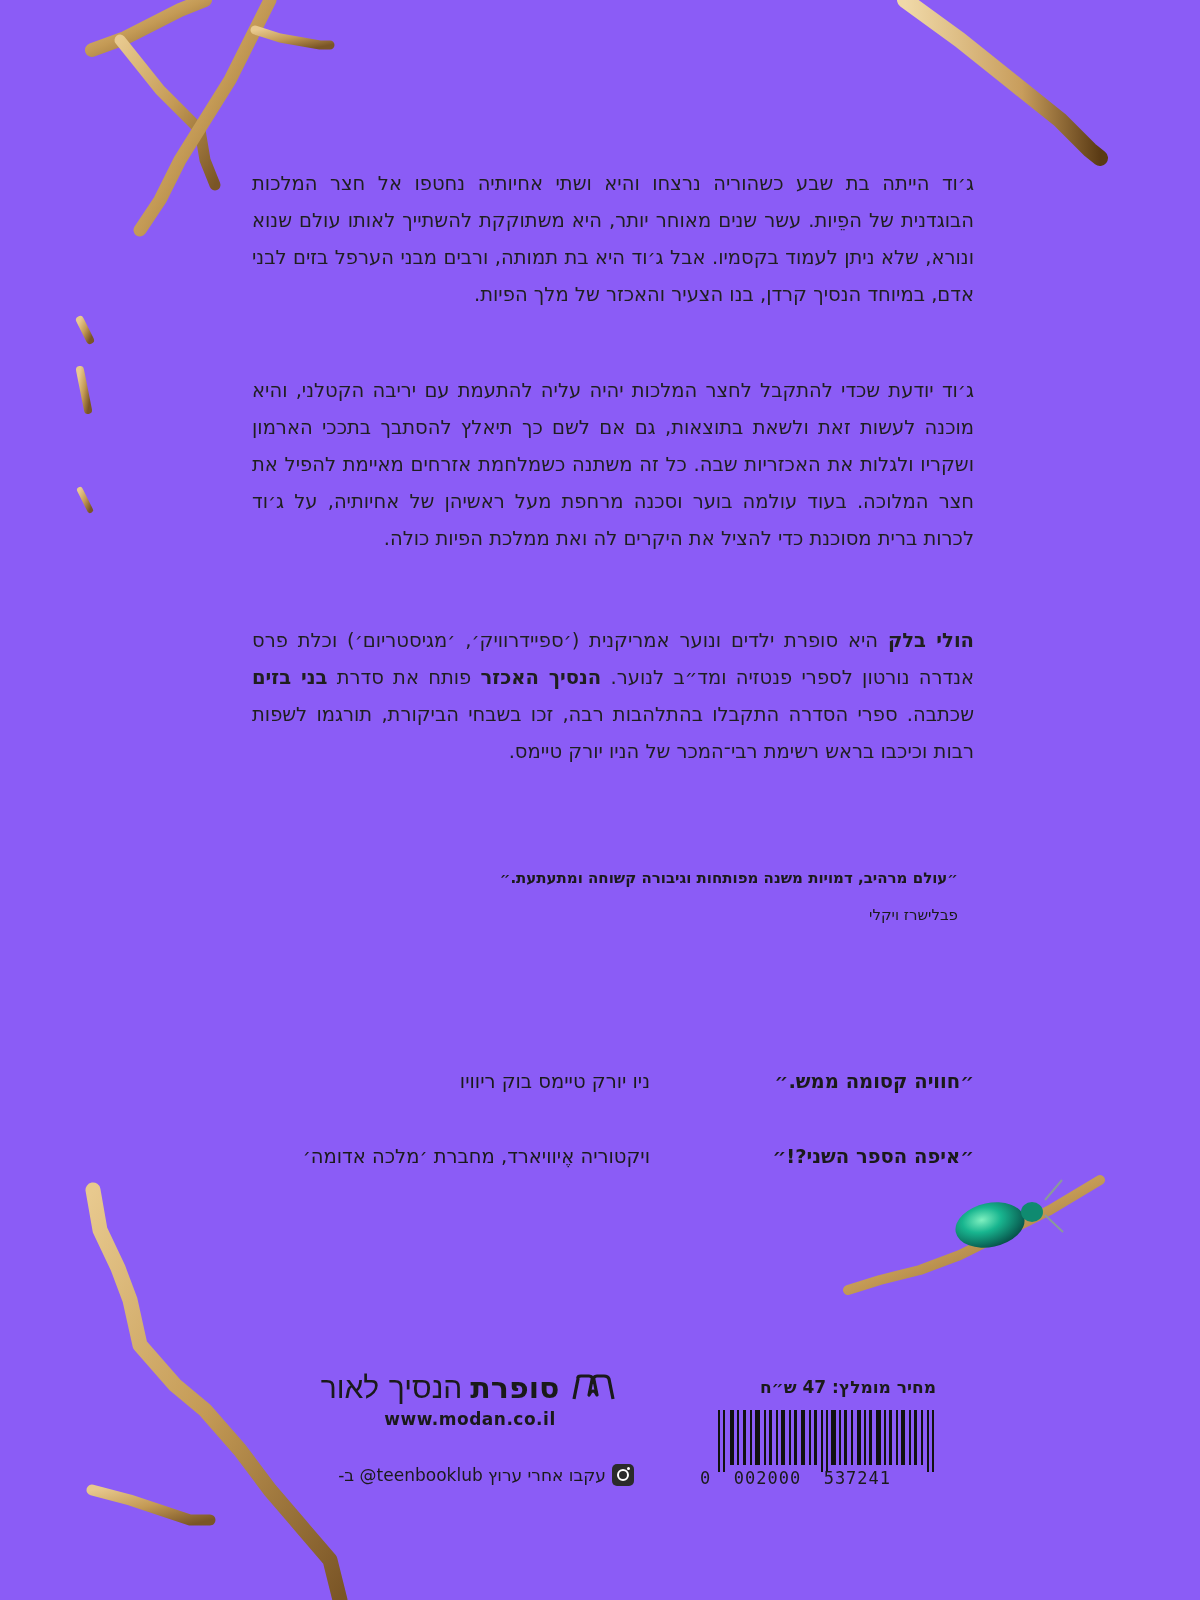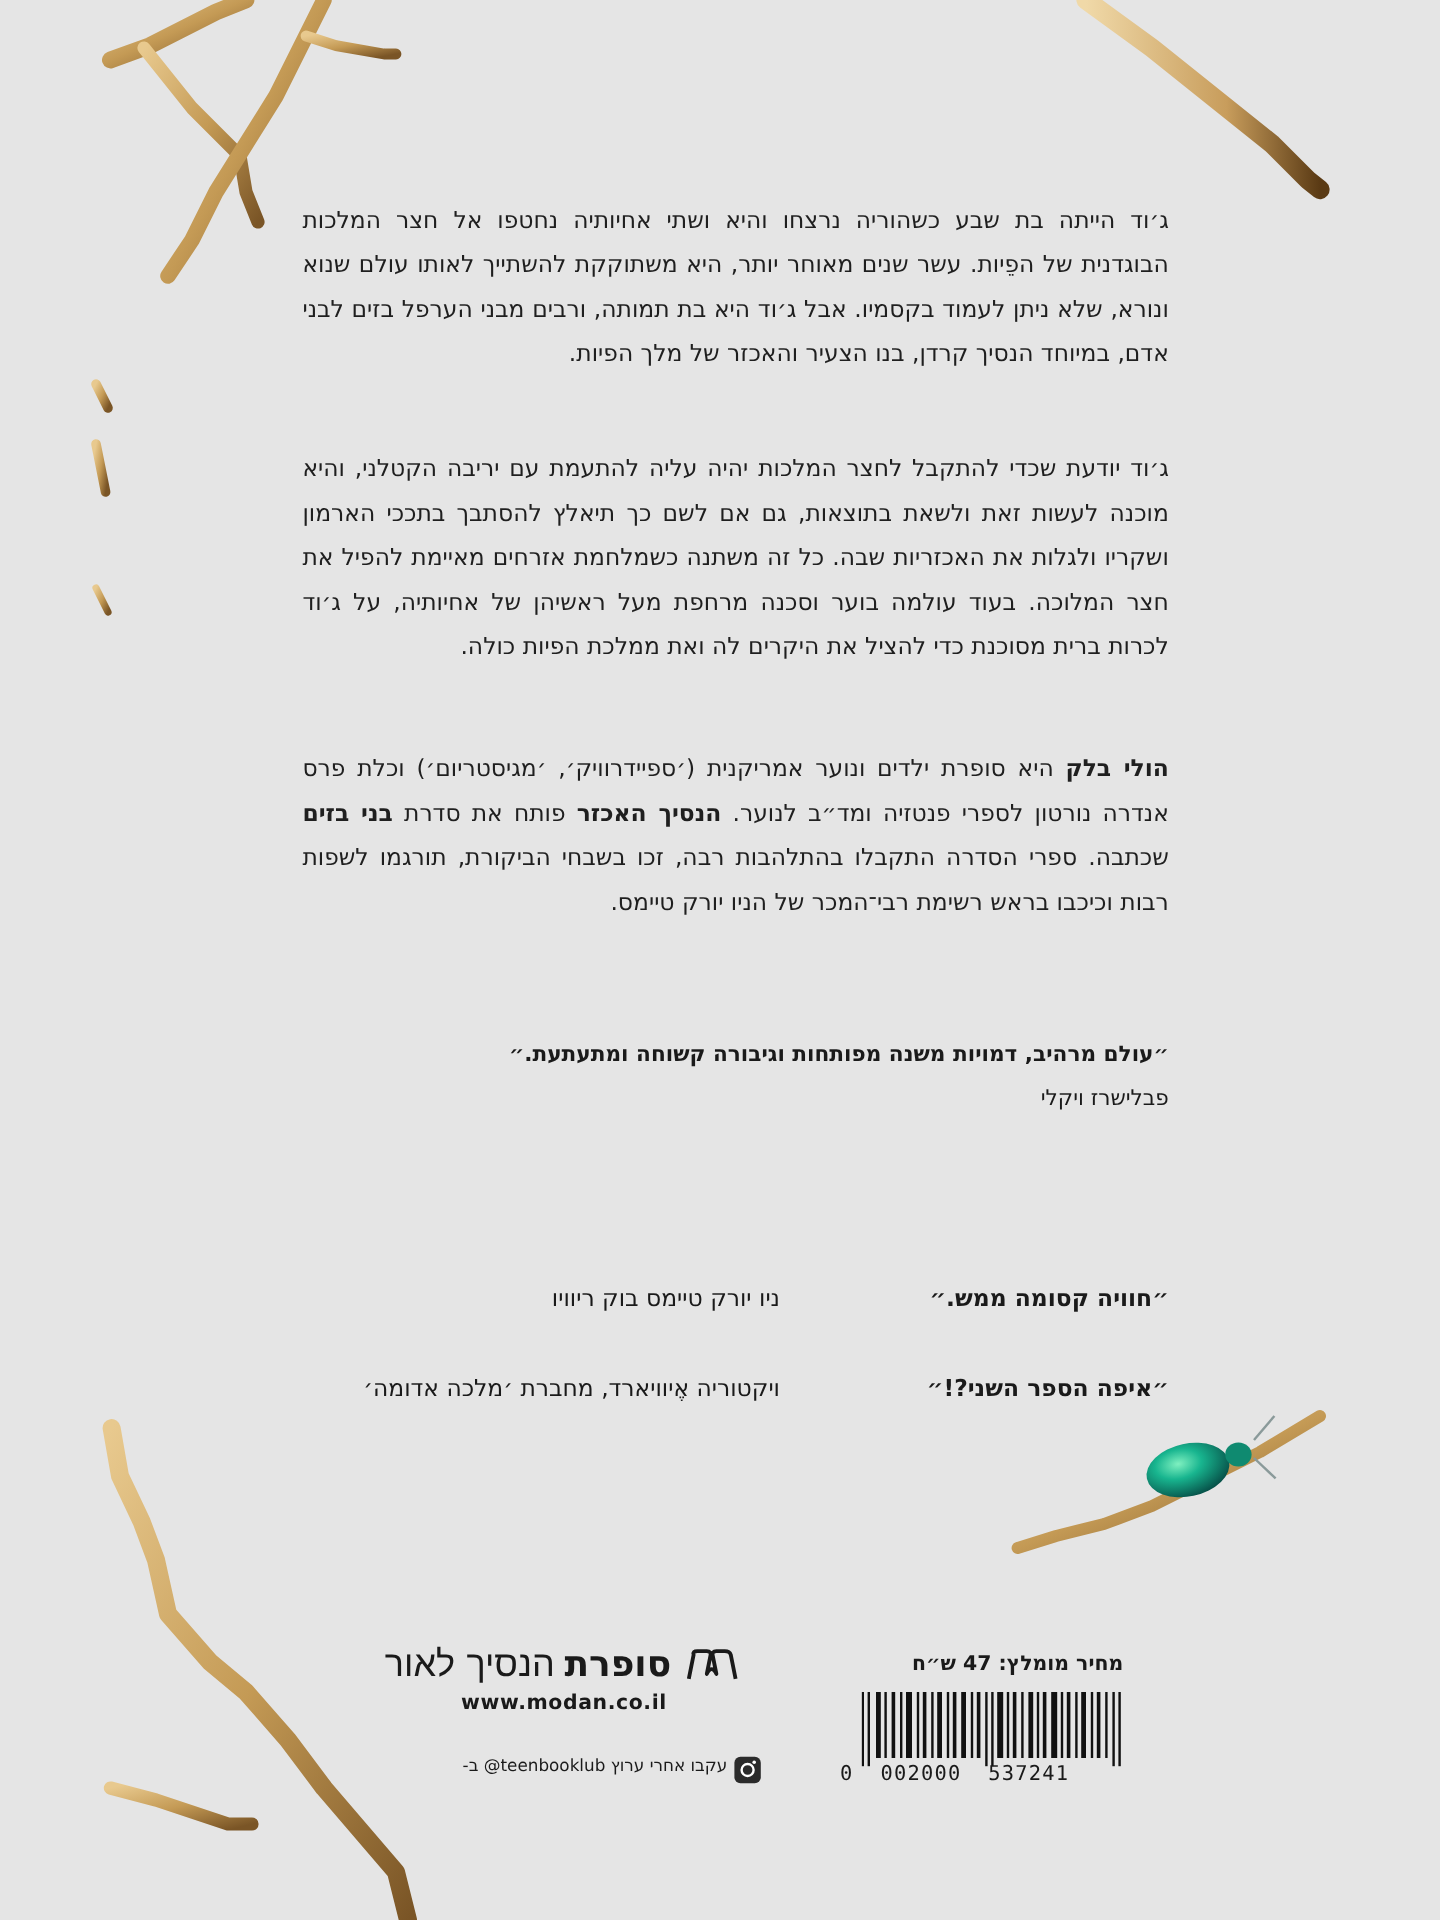--- a/index.html
+++ b/index.html
@@ -5,7 +5,7 @@
   html, body { margin: 0; padding: 0; background: #ffffff; }
   body { width: 1200px; height: 1600px; position: relative; overflow: hidden;
          font-family: "DejaVu Sans", "Liberation Sans", sans-serif; color: #1a1a1a; }
-  .page { position: absolute; left: 0; top: 0; width: 1200px; height: 1600px; background: #e5e5e5; }
+  .page { position: absolute; left: 0; top: 0; width: 1200px; height: 1600px; background: #8b5cf6; }
   .deco { position: absolute; left: 0; top: 0; width: 1200px; height: 1600px; pointer-events: none; }
   .text-block { position: absolute; left: 252px; width: 722px; direction: rtl; text-align: justify;
                 font-size: 19.5px; line-height: 37px; color: #1f1f1f; }

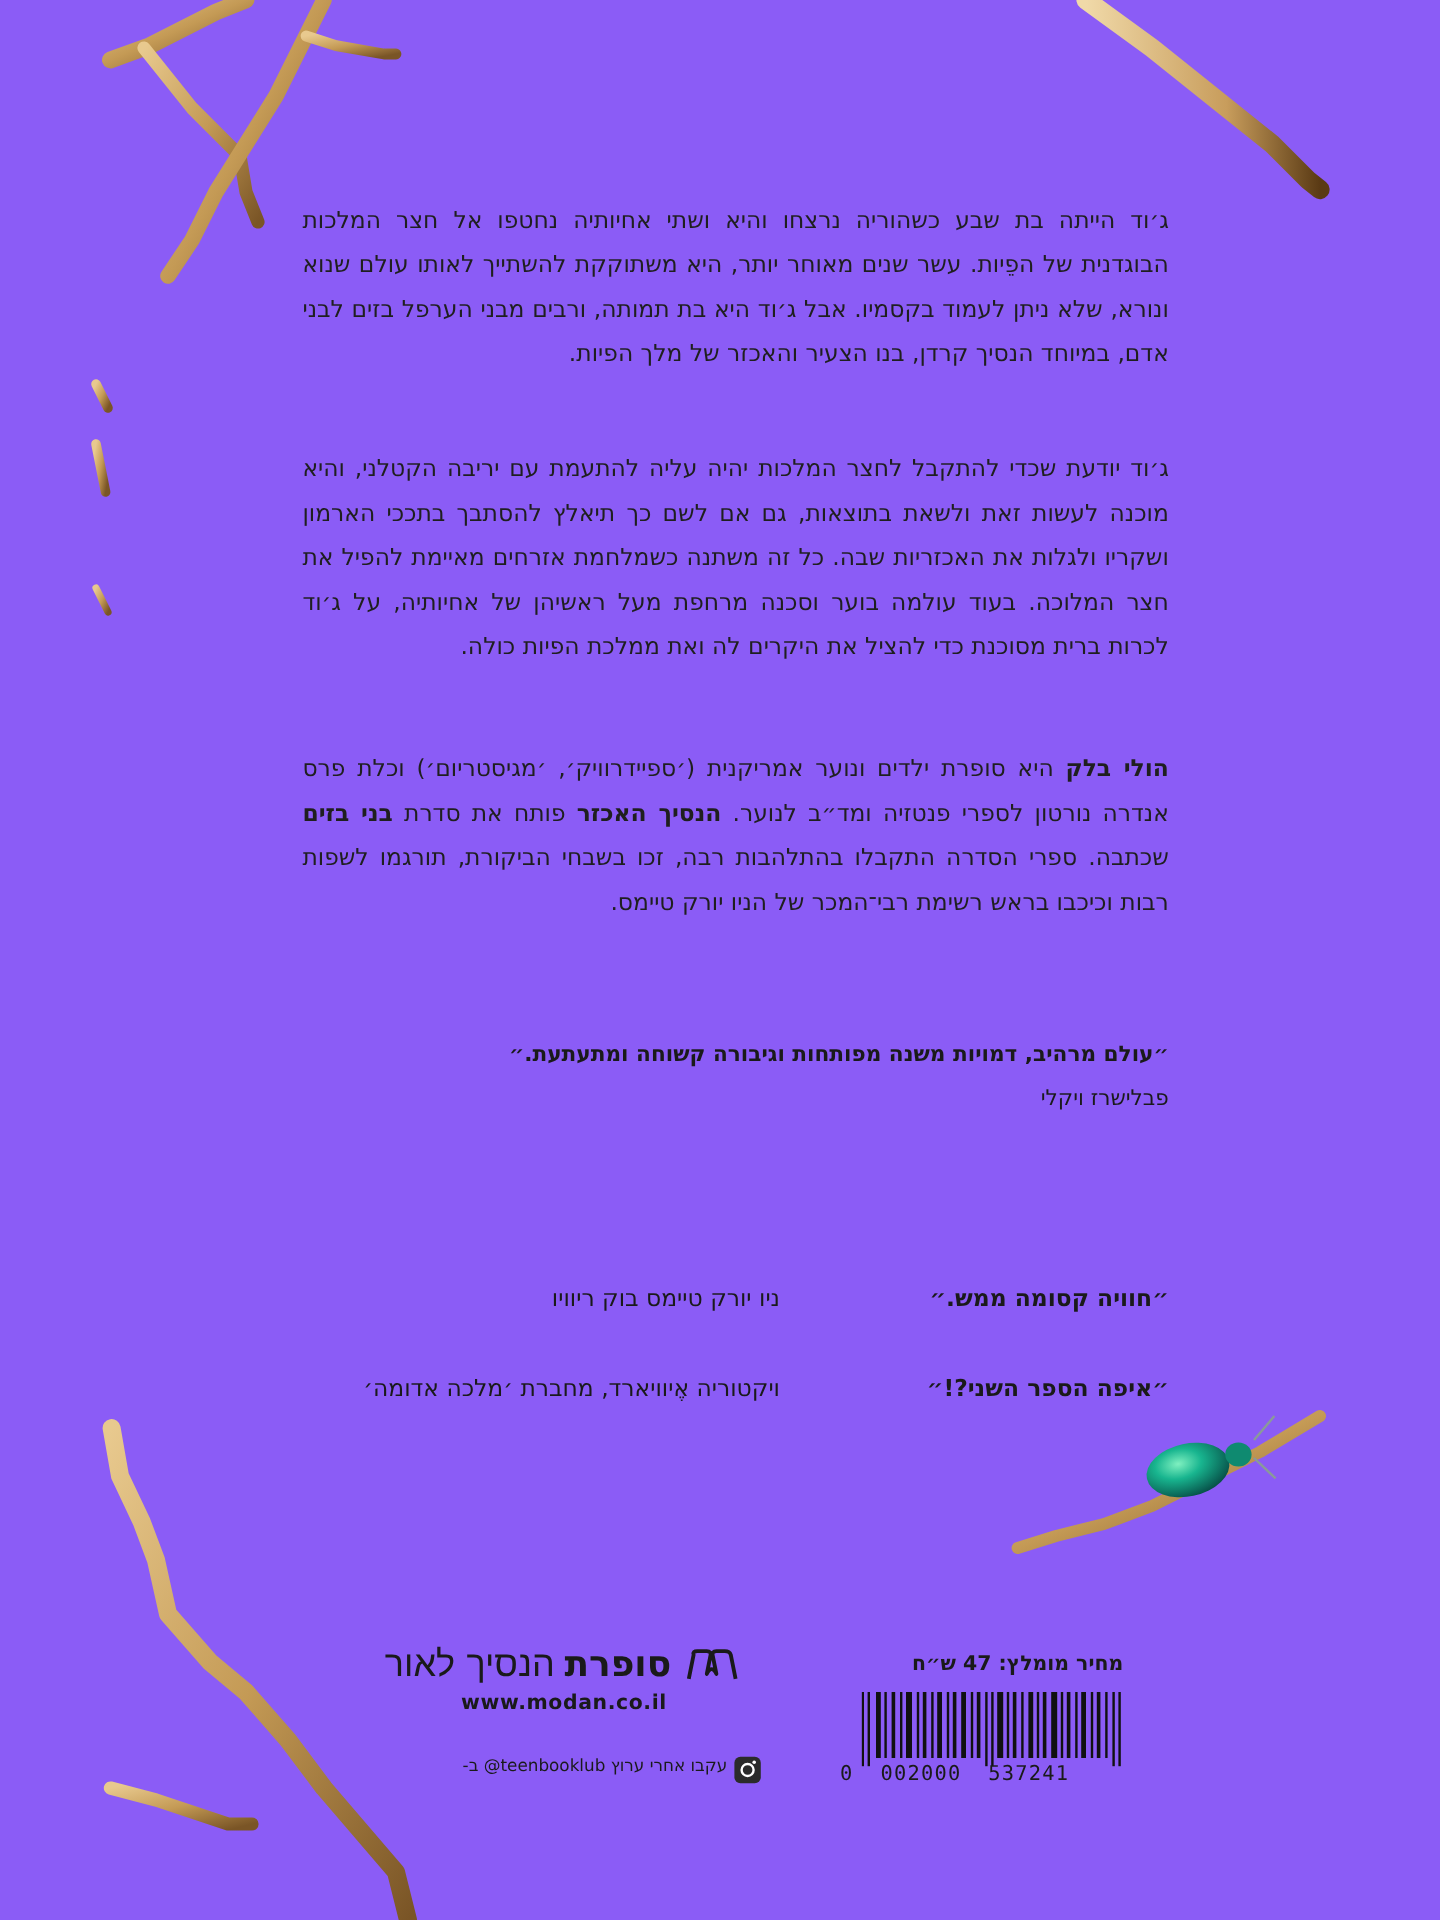--- a/index.html
+++ b/index.html
@@ -14,7 +14,7 @@
   #synopsis2 { top: 372px; }
   #author-bio { top: 622px; }
   .text-block b { font-weight: 700; }
-  .quote { position: absolute; direction: rtl; width: 722px; left: 252px; font-size: 18px; line-height: 37px; }
+  .quote { position: absolute; direction: rtl; width: 722px; left: 236px; font-size: 15px; line-height: 37px; }
   .quote .q { font-weight: 700; }
   .quote .src { font-weight: 400; }
   #quote1 { top: 860px; }

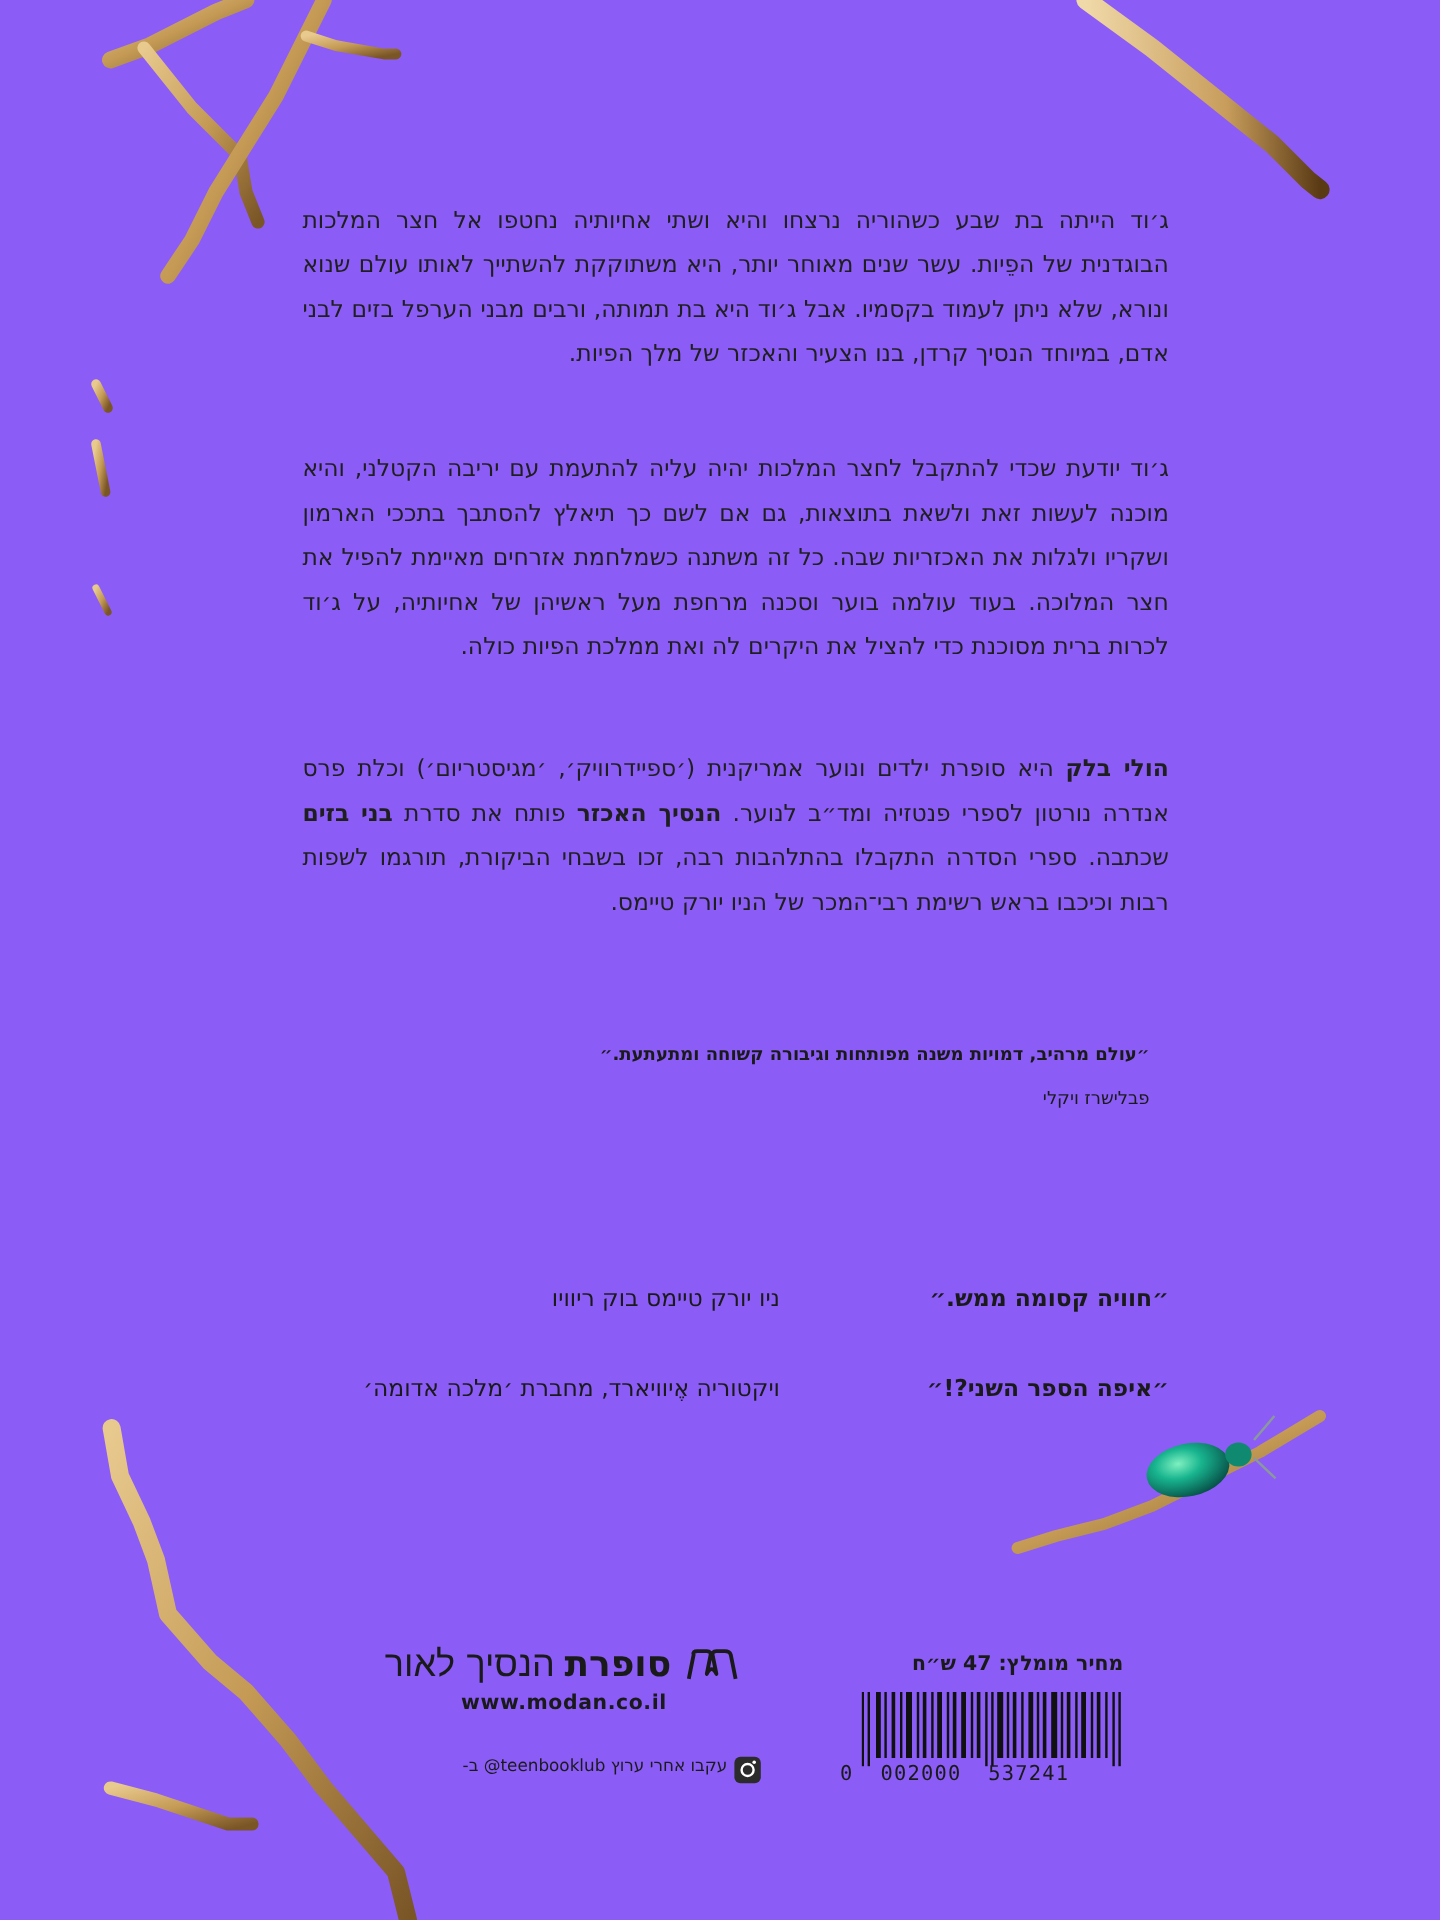--- a/index.html
+++ b/index.html
@@ -30,7 +30,7 @@
   .pub-name { font-size: 30px; font-weight: 700; }
   .pub-sub { font-size: 30px; font-weight: 300; }
   .pub-url { font-family: "DejaVu Sans", sans-serif; font-weight: 700; font-size: 17px; letter-spacing: 0.5px; margin-top: 4px; }
-  .follow { position: absolute; left: 304px; top: 1464px; direction: rtl; display: flex; align-items: flex-start; gap: 6px; font-size: 14px; white-space: nowrap; width: 330px; justify-content: flex-end; flex-direction: row-reverse; }
+  .follow { position: absolute; left: 304px; top: 1464px; direction: rtl; display: flex; align-items: center; gap: 6px; font-size: 17px; white-space: nowrap; width: 330px; justify-content: flex-end; flex-direction: row-reverse; }
   .follow .txt { direction: rtl; }
   .ig { width: 22px; height: 22px; border-radius: 5px; background: #2b2b2b; position: relative; display: inline-block; }
   .ig::before { content: ""; position: absolute; left: 5px; top: 5px; width: 8px; height: 8px; border: 2px solid #fff; border-radius: 50%; }

